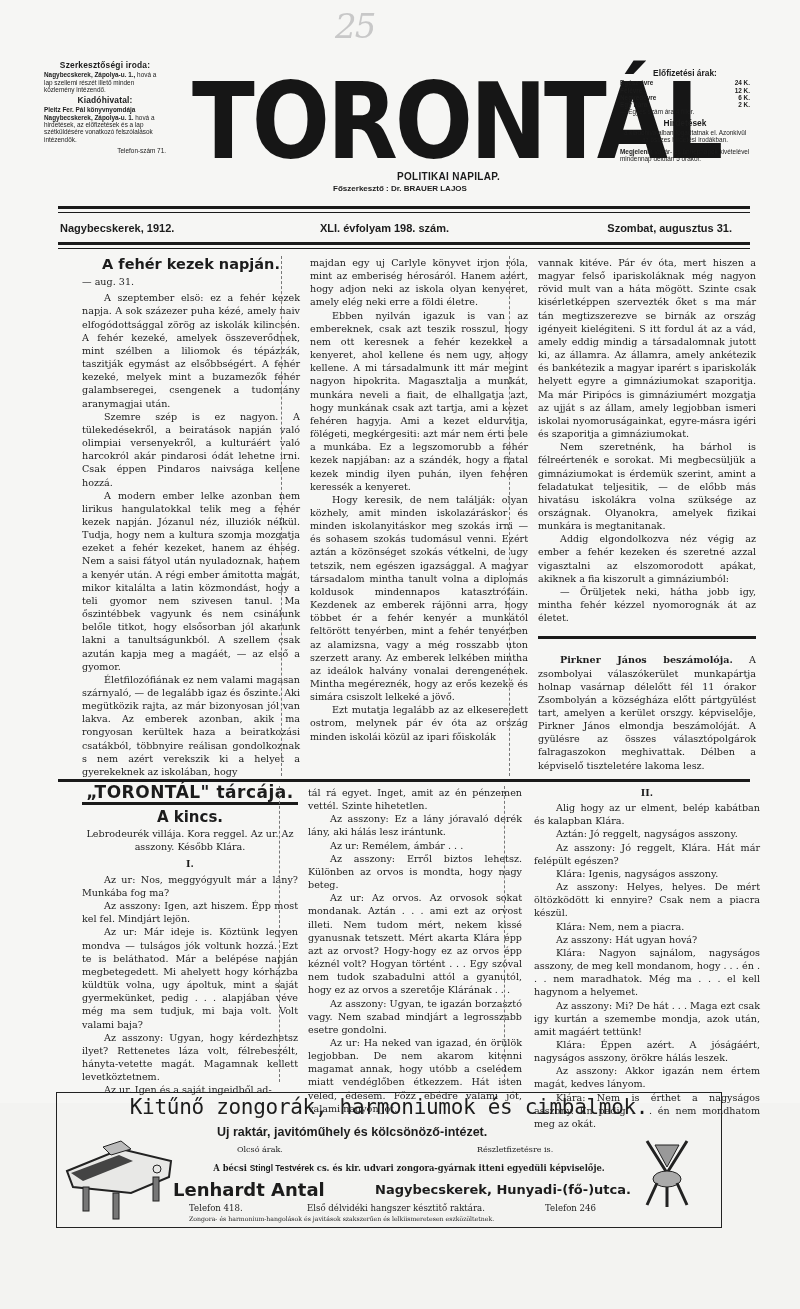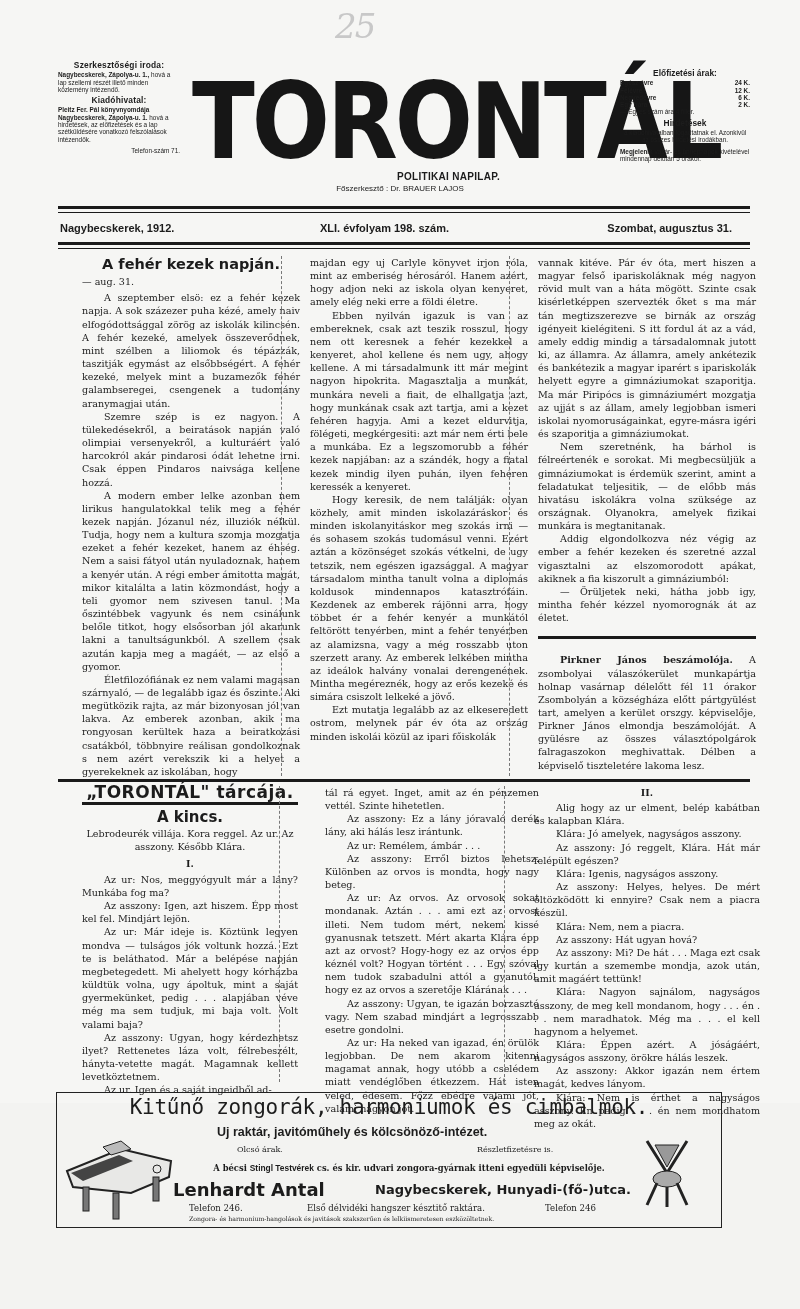--- a/index.html
+++ b/index.html
@@ -6,7 +6,7 @@
   body{width:800px;height:1309px;position:relative;overflow:hidden;font-family:"DejaVu Serif",serif;color:#1c1c1c;}
   .page{position:absolute;left:0;top:0;width:800px;height:1103px;background:#f6f6f4;}
   .handwrite{position:absolute;left:335px;top:6px;font-family:"DejaVu Serif",serif;font-style:italic;font-size:34px;color:#c8c8c8;letter-spacing:-2px;}
-  .hdr-left{position:absolute;left:58px;top:62px;width:122px;font-family:"Liberation Sans",sans-serif;font-size:6.4px;line-height:7.3px;}
+  .hdr-left{position:absolute;left:44px;top:62px;width:122px;font-family:"Liberation Sans",sans-serif;font-size:6.4px;line-height:7.3px;}
   .hdr-left h4{margin:0 0 2px 0;font-size:8.4px;text-align:center;font-weight:bold;letter-spacing:0.2px;}
   .hdr-left p{margin:0 0 4px 0;}
   .bold{font-weight:bold;}

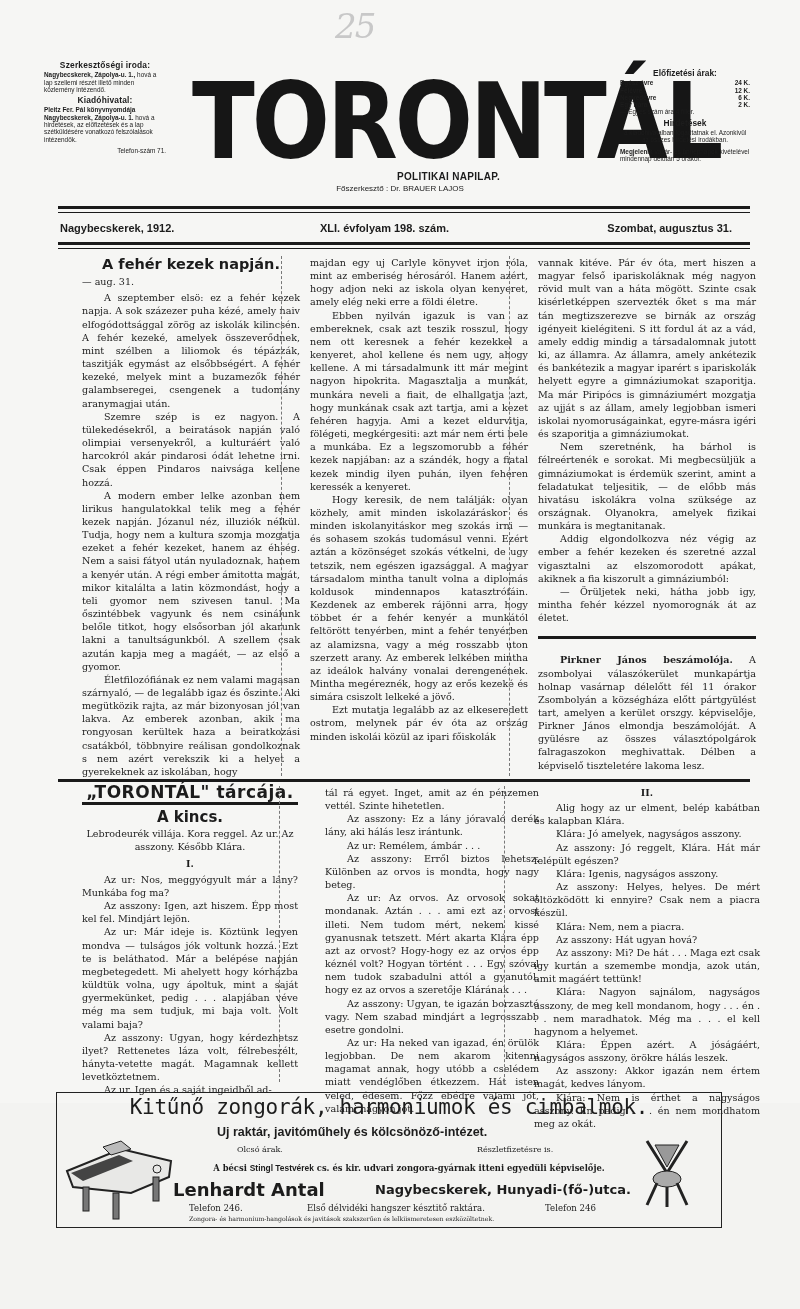--- a/index.html
+++ b/index.html
@@ -15,7 +15,7 @@
   .price-row{display:flex;justify-content:space-between;font-weight:bold;}
   .masthead{position:absolute;left:192px;top:60px;width:408px;height:108px;font-family:"DejaVu Sans",sans-serif;font-weight:bold;font-size:92px;line-height:108px;letter-spacing:-3px;text-align:center;color:#161616;transform:scaleY(1.15);transform-origin:top;}
   .subtitle{position:absolute;left:300px;top:171px;width:200px;text-align:right;font-family:"Liberation Sans",sans-serif;font-weight:bold;font-size:10px;letter-spacing:0.3px;}
-  .editor{position:absolute;left:280px;top:184px;width:240px;text-align:center;font-family:"Liberation Sans",sans-serif;font-size:8px;}
+  .editor{position:absolute;left:280px;top:184px;width:240px;text-align:center;font-family:"Liberation Sans",sans-serif;font-size:8px;font-weight:bold;}
   .rule{position:absolute;left:58px;width:692px;background:#1a1a1a;}
   .dateline{position:absolute;top:222px;left:58px;width:692px;height:16px;font-family:"Liberation Sans",sans-serif;font-weight:bold;font-size:11px;}
   .dateline span{position:absolute;top:0;}

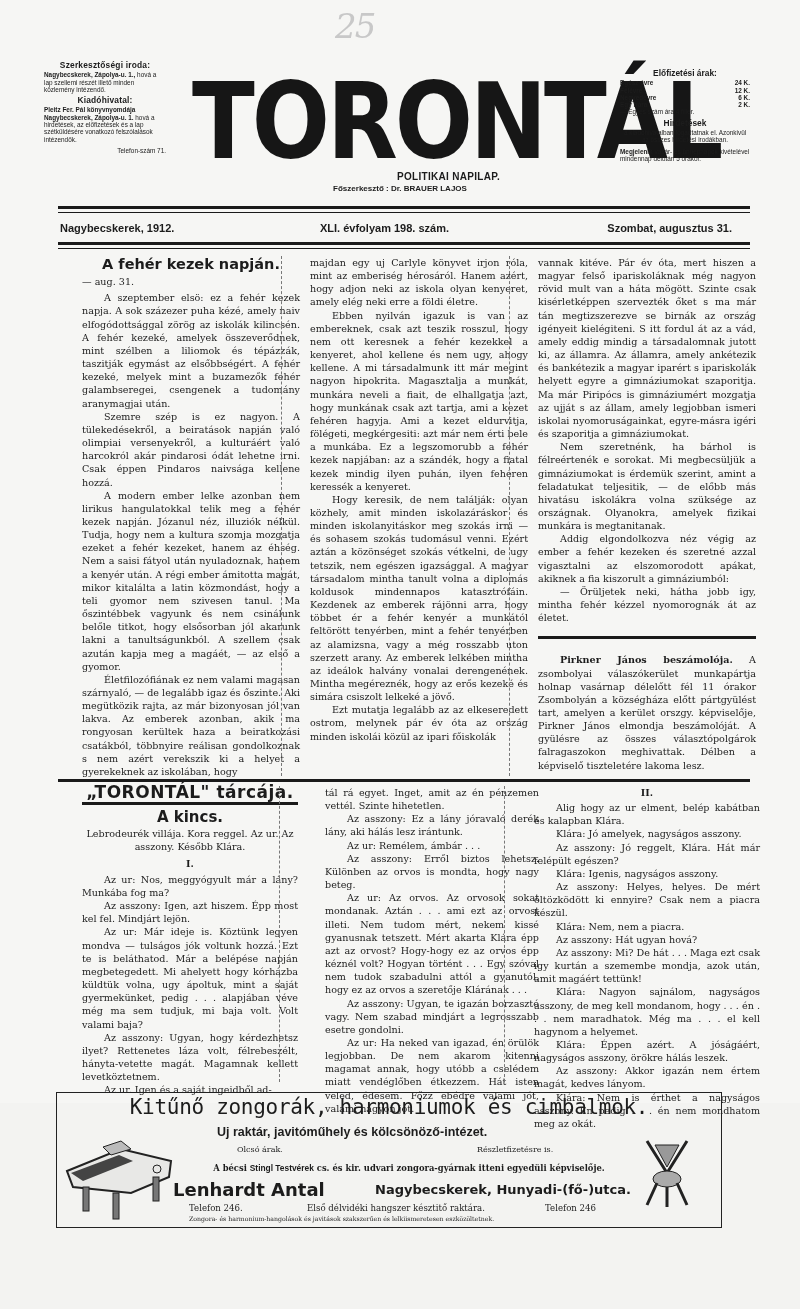--- a/index.html
+++ b/index.html
@@ -130,7 +130,7 @@
     <p>Az ur. Igen és a saját ingeidből ad-</p>
   </div>
   <div class="vsep" style="left:279px;top:786px;height:296px;"></div>
-  <div class="col" style="left:301px;top:786px;width:214px;">
+  <div class="col" style="left:284px;top:786px;width:214px;">
     <p class="noind">tál rá egyet. Inget, amit az én pénzemen vettél. Szinte hihetetlen.</p>
     <p>Az asszony: Ez a lány jóravaló derék lány, aki hálás lesz irántunk.</p>
     <p>Az ur: Remélem, ámbár . . .</p>

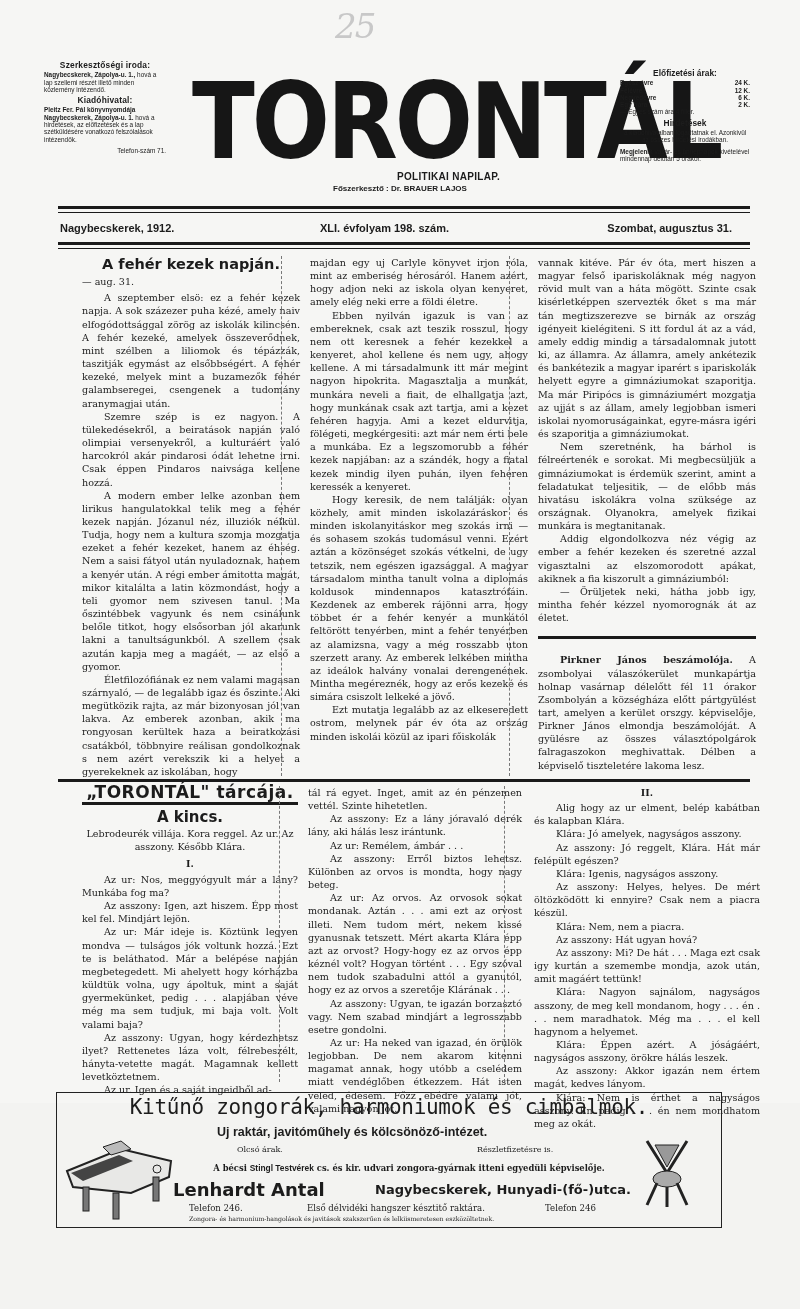--- a/index.html
+++ b/index.html
@@ -143,7 +143,7 @@
   <div class="col" style="left:510px;top:786px;width:226px;">
     <p class="center" style="font-weight:bold;margin-bottom:2px;">II.</p>
     <p>Alig hogy az ur elment, belép kabátban és kalapban Klára.</p>
-    <p>Klára: Jó amelyek, nagyságos asszony.</p>
+    <p>Aztán: Jó reggelt, nagyságos asszony.</p>
     <p>Az asszony: Jó reggelt, Klára. Hát már felépült egészen?</p>
     <p>Klára: Igenis, nagyságos asszony.</p>
     <p>Az asszony: Helyes, helyes. De mért öltözködött ki ennyire? Csak nem a piacra készül.</p>

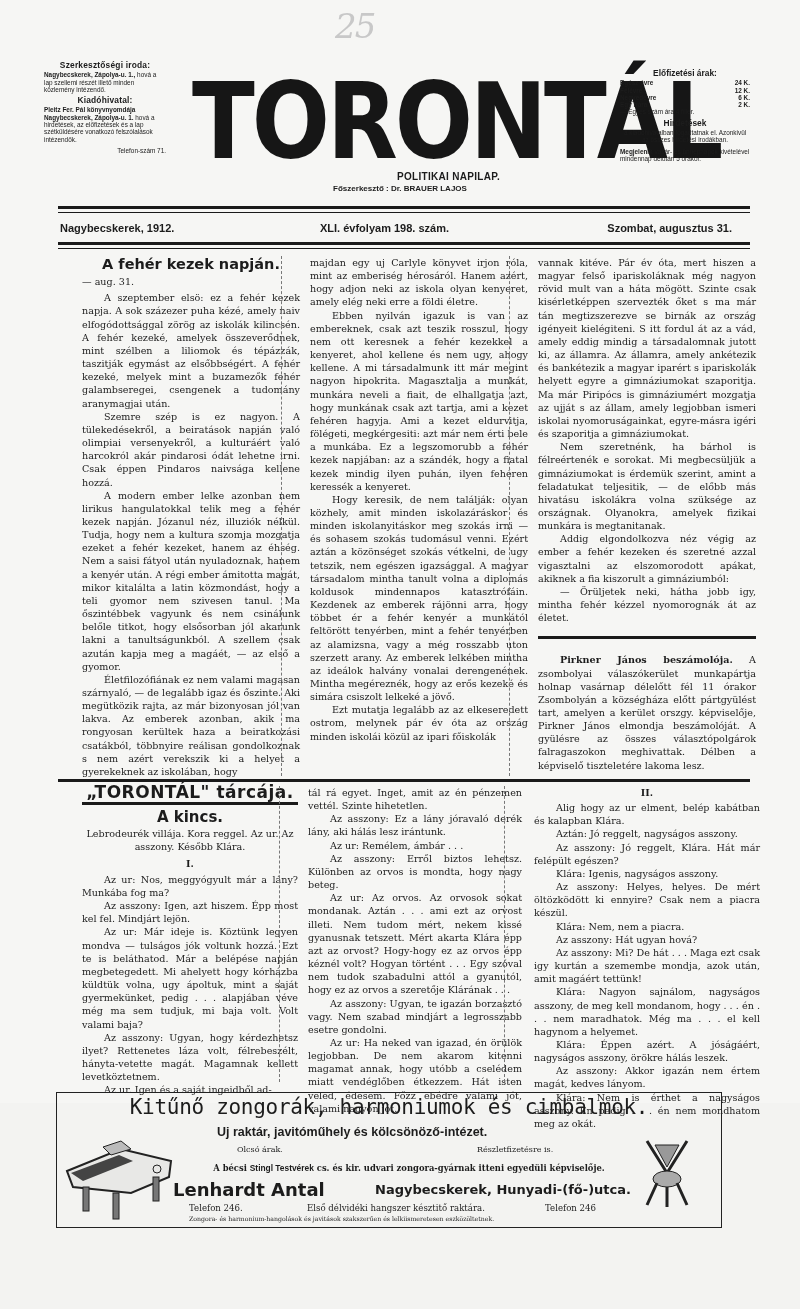--- a/index.html
+++ b/index.html
@@ -149,8 +149,8 @@
     <p>Az asszony: Helyes, helyes. De mért öltözködött ki ennyire? Csak nem a piacra készül.</p>
     <p>Klára: Nem, nem a piacra.</p>
     <p>Az asszony: Hát ugyan hová?</p>
+    <p>Klára: Nagyon sajnálom, nagyságos asszony, de meg kell mondanom, hogy . . . én . . . nem maradhatok. Még ma . . . el kell hagynom a helyemet.</p>
     <p>Az asszony: Mi? De hát . . . Maga ezt csak igy kurtán a szemembe mondja, azok után, amit magáért tettünk!</p>
-    <p>Klára: Nagyon sajnálom, nagyságos asszony, de meg kell mondanom, hogy . . . én . . . nem maradhatok. Még ma . . . el kell hagynom a helyemet.</p>
     <p>Klára: Éppen azért. A jóságáért, nagyságos asszony, örökre hálás leszek.</p>
     <p>Az asszony: Akkor igazán nem értem magát, kedves lányom.</p>
     <p>Klára: Nem is érthet a nagyságos asszony. En pedig . . . én nem mondhatom meg az okát.</p>

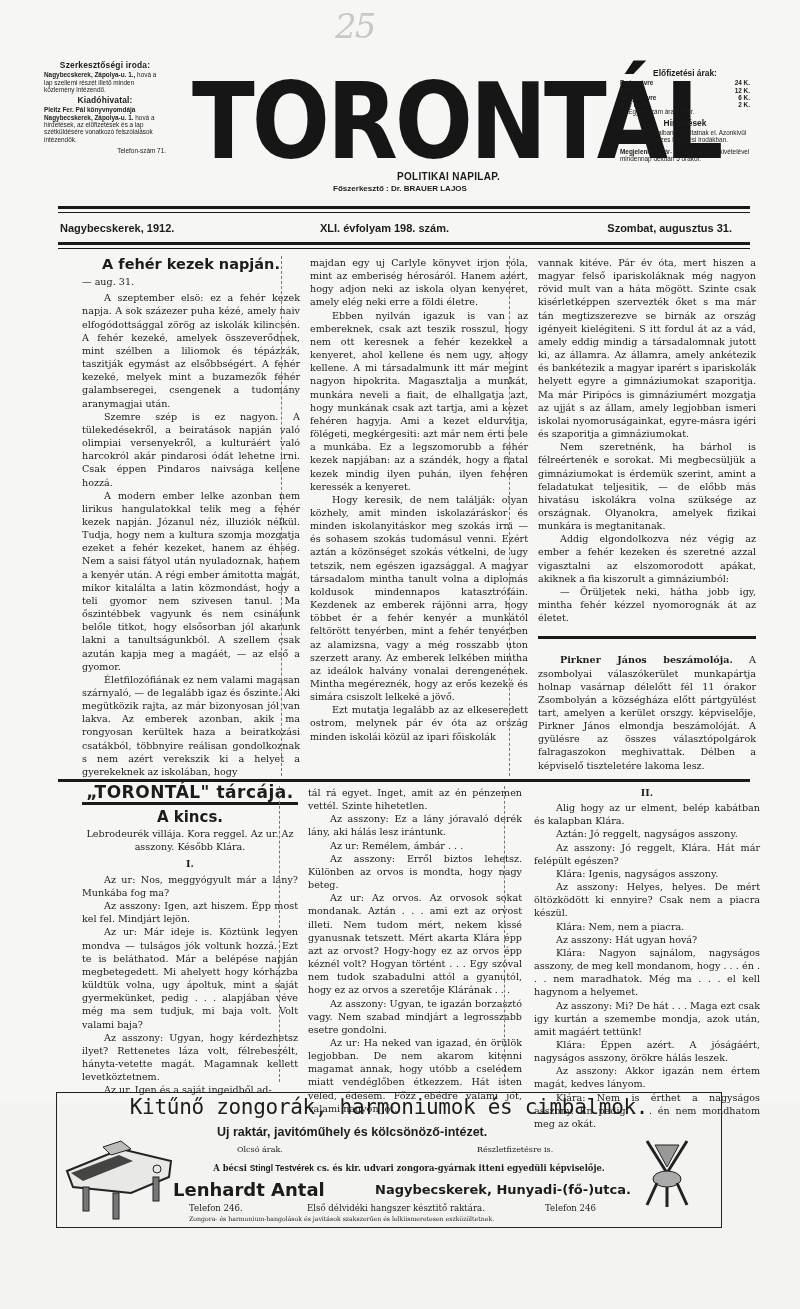--- a/index.html
+++ b/index.html
@@ -168,7 +168,7 @@
     </div>
     <div class="ad-lenhardt">Lenhardt Antal</div>
     <div class="ad-addr">Nagybecskerek, Hunyadi-(fő-)utca.</div>
-    <div class="ad-small" style="left:132px;top:110px;font-size:8.6px;">Telefon 246.</div>
+    <div class="ad-small" style="left:132px;top:110px;font-size:8.6px;">Telefon 418.</div>
     <div class="ad-small" style="left:250px;top:110px;font-size:8.6px;">Első délvidéki hangszer késztitő raktára.</div>
     <div class="ad-small" style="left:488px;top:110px;font-size:8.6px;">Telefon 246</div>
     <div class="ad-small" style="left:132px;top:122px;font-size:6.2px;">Zongora- és harmonium-hangolások és javitások szakszerűen és lelkiismeretesen eszközöltetnek.</div>

